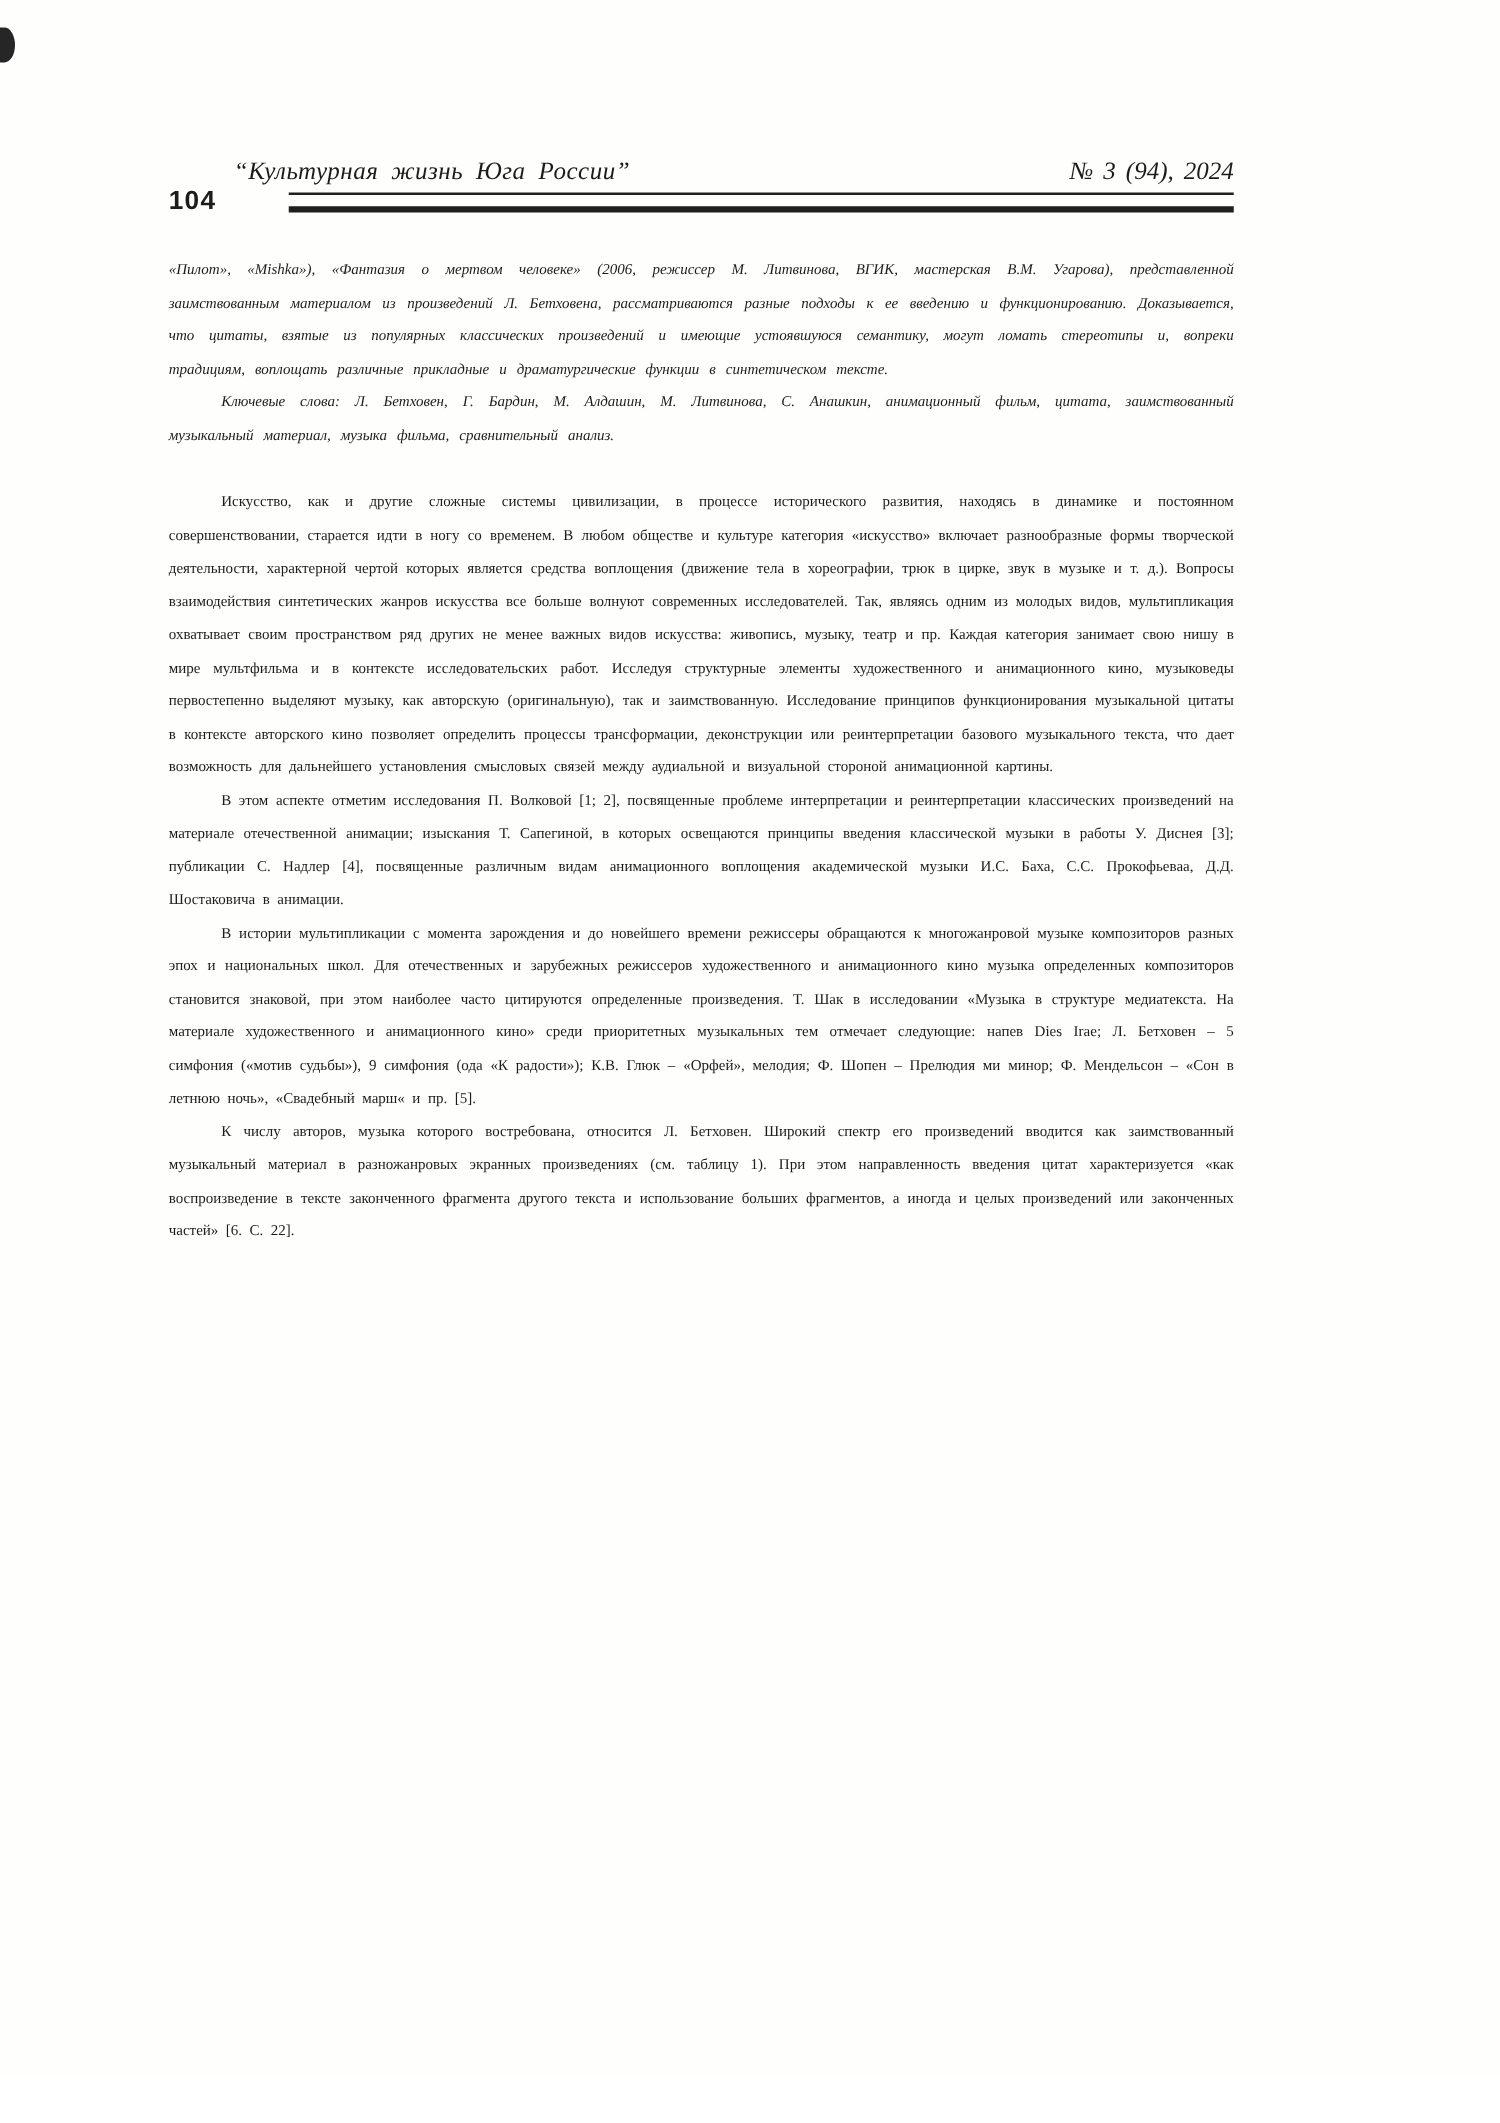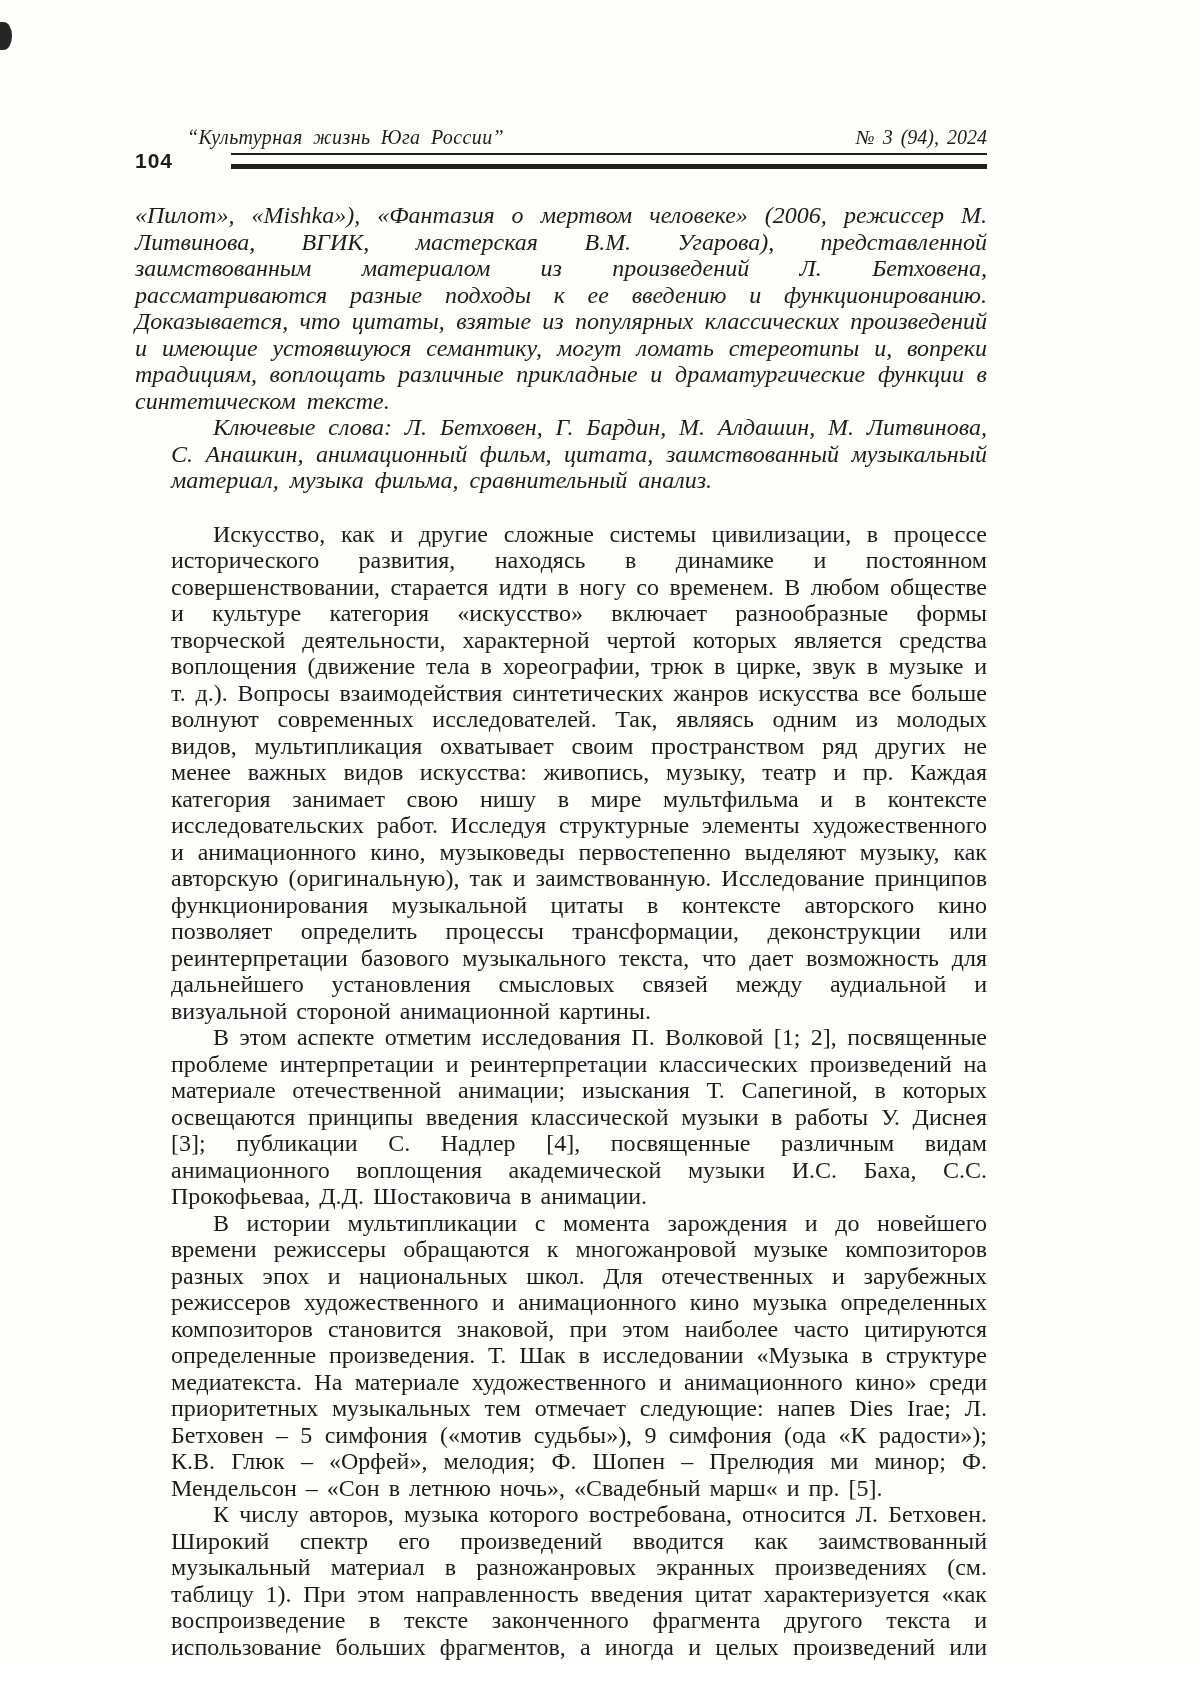--- a/index.html
+++ b/index.html
@@ -52,7 +52,7 @@
 
   .rule-row {
     display: flex;
-    align-items: center;
+    align-items: flex-end;
     margin-top: 2px;
     gap: 44px;
   }

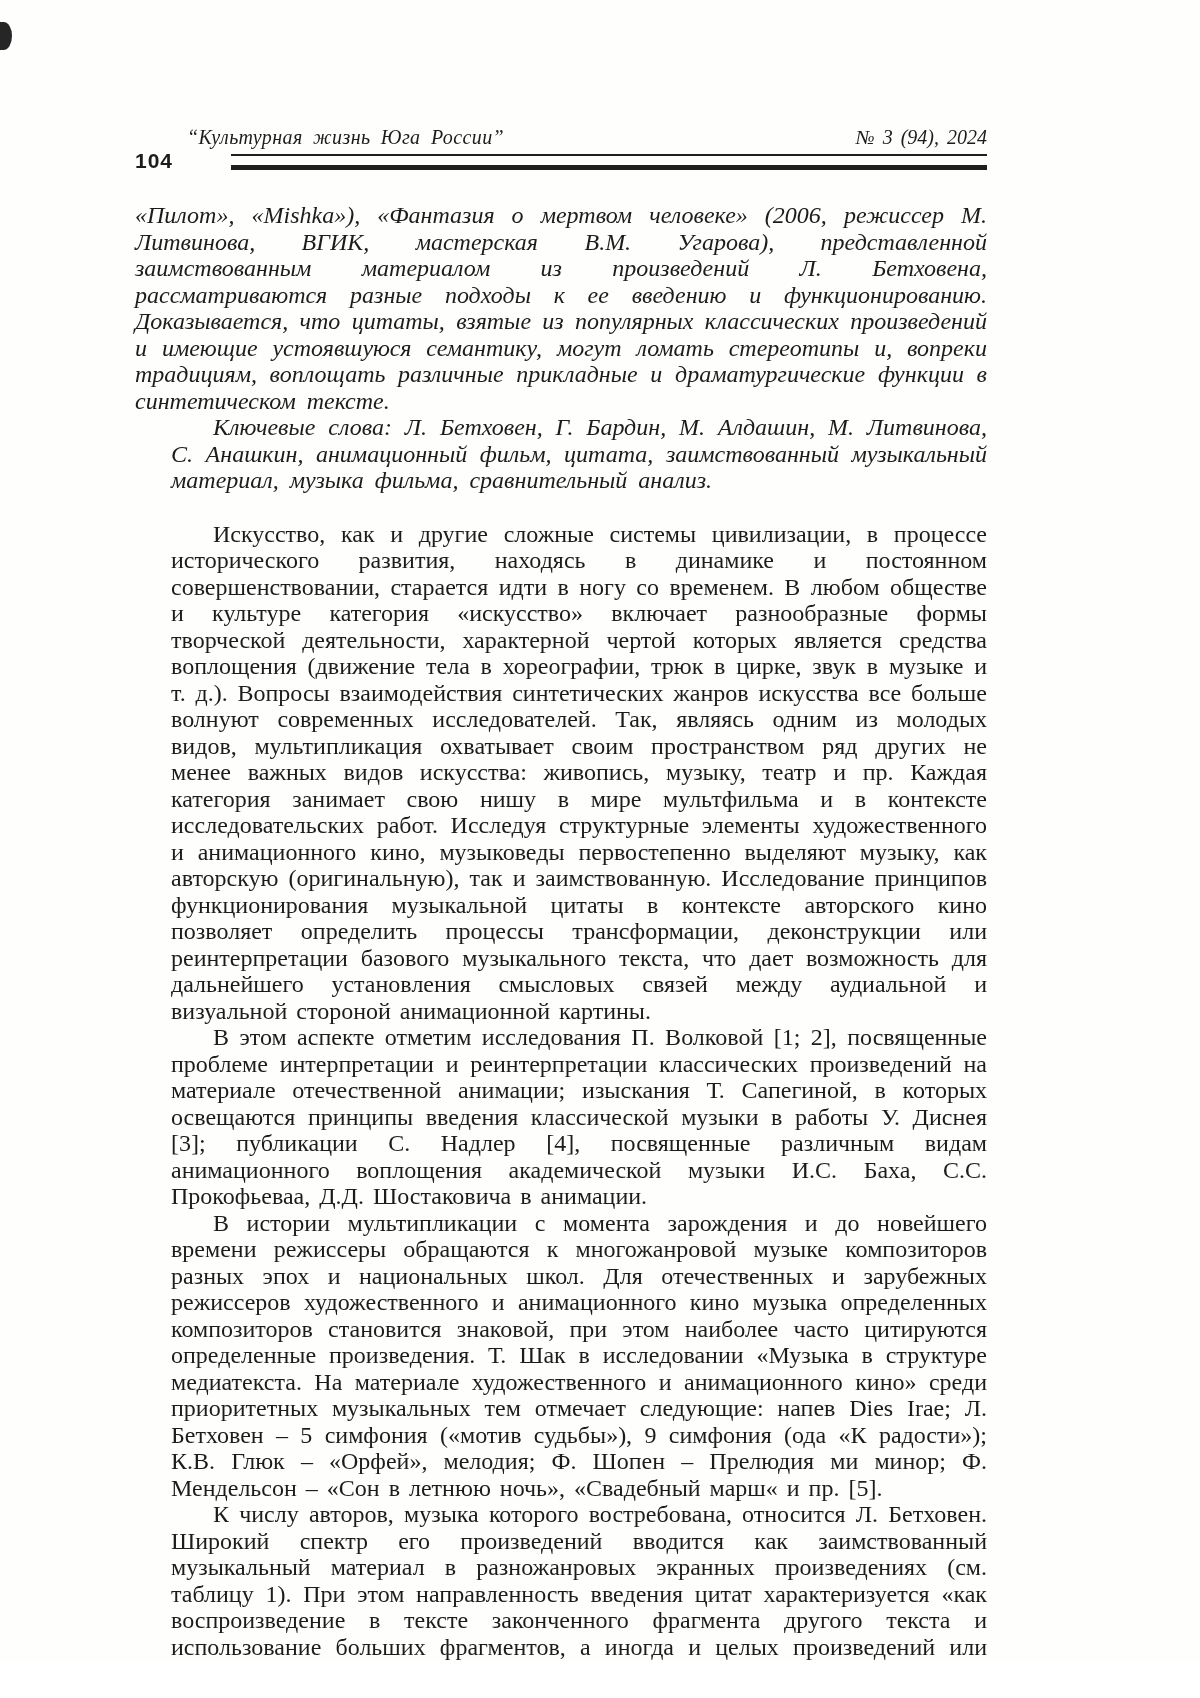--- a/index.html
+++ b/index.html
@@ -71,7 +71,7 @@
 
   
   p {
-    font-size: 24px;
+    font-size: 12px;
     line-height: 26.5px;
     text-align: justify;
     word-spacing: 3px;

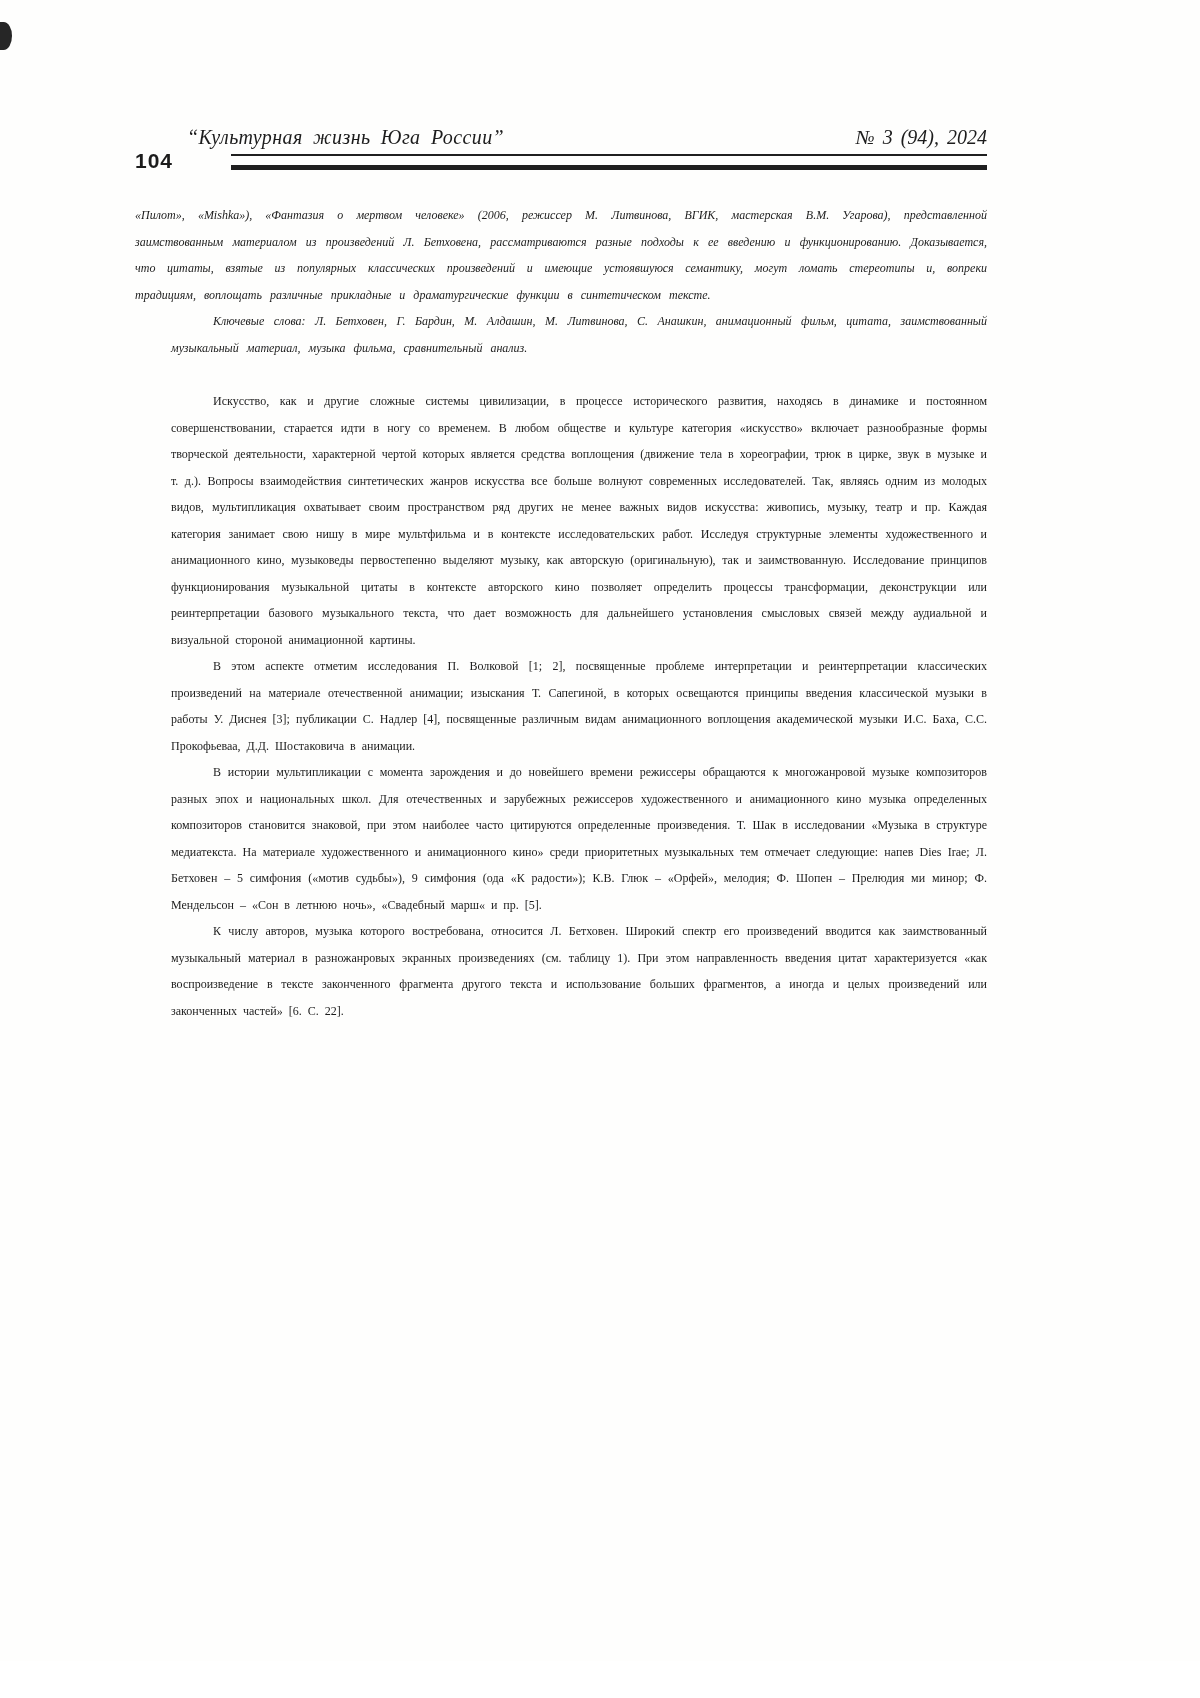--- a/index.html
+++ b/index.html
@@ -76,7 +76,7 @@
     text-align: justify;
     word-spacing: 3px;
   }
-  p.indent { text-indent: 42px; margin-left: 36px; }
+  p.indent { text-indent: 42px; }
 
   .abstract-block {
     margin-top: 32px;

